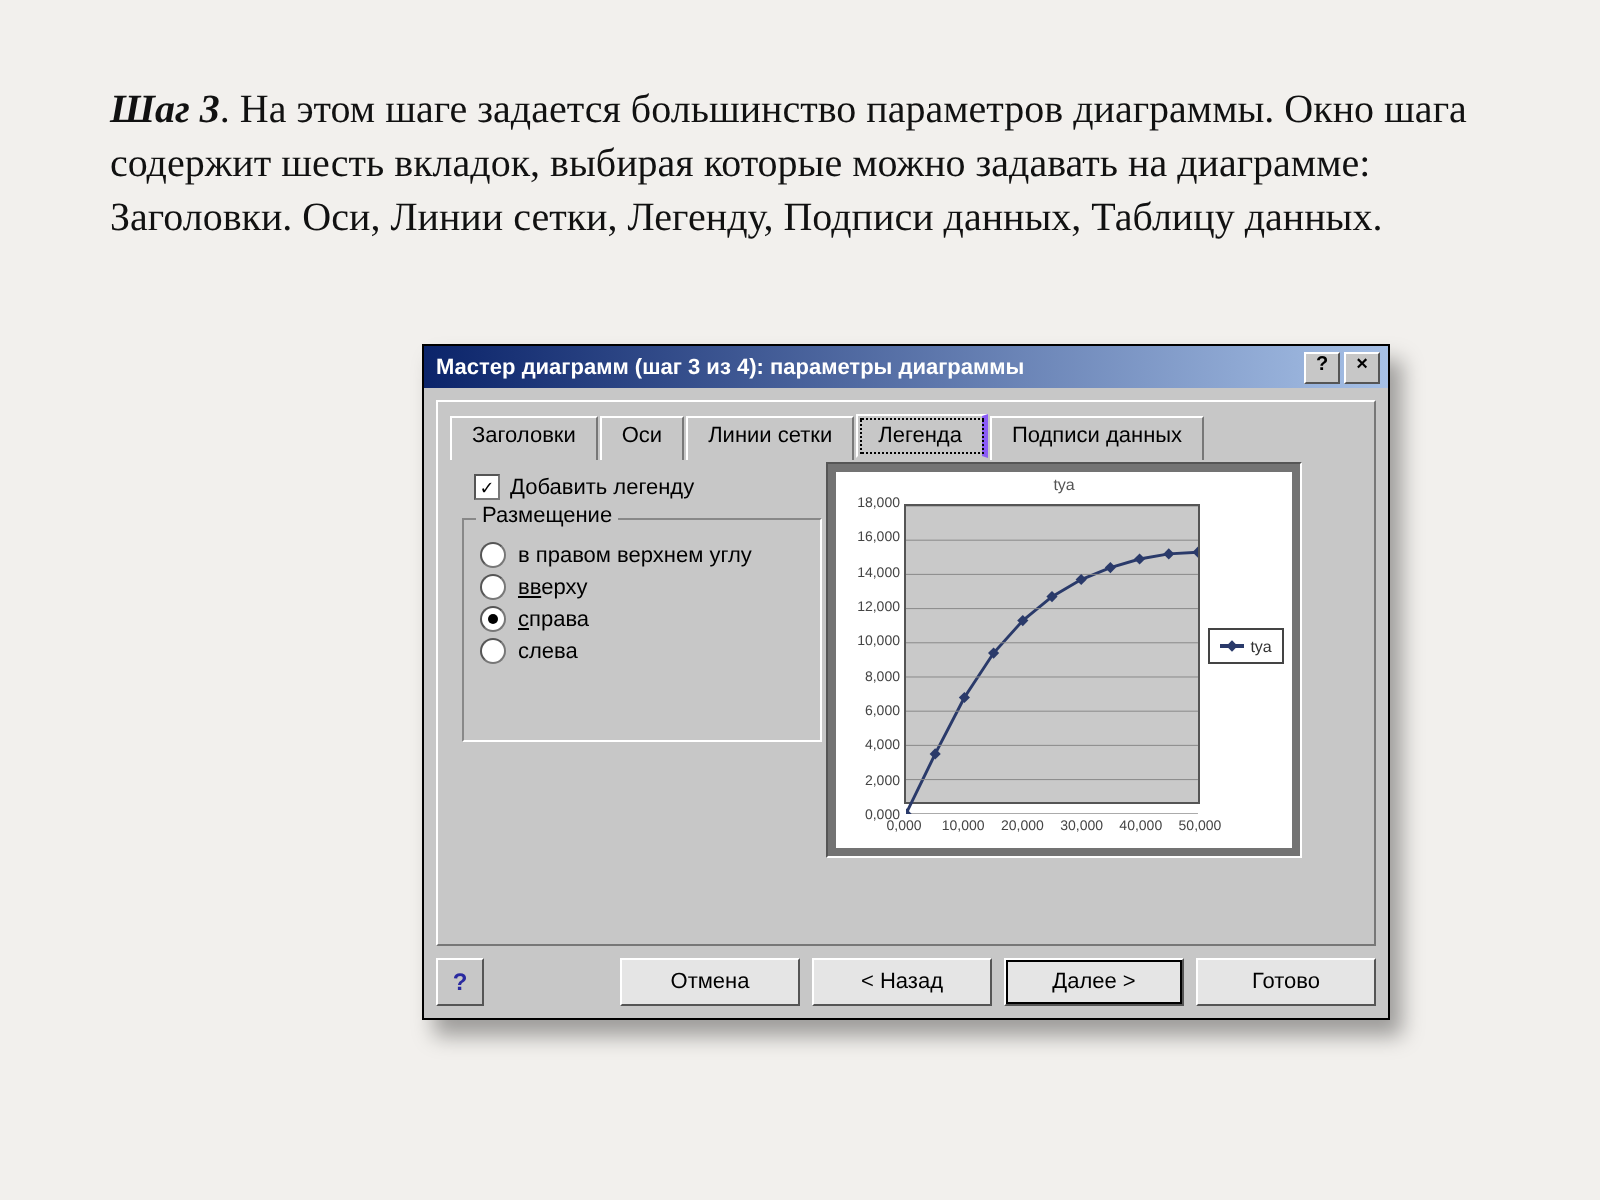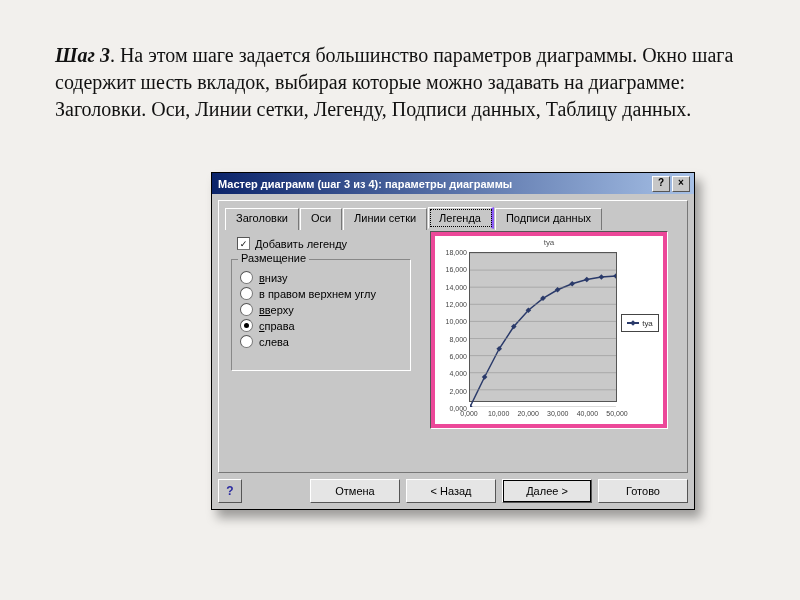--- a/index.html
+++ b/index.html
@@ -148,9 +148,9 @@
 
   .chart-box {
     position: absolute;
-    right: 19px; top: 30px;
+    right: 36px; top: 30px;
     width: 236px; height: 196px;
-    background: #ec4899;
+    background: #737373;
     border: 1px solid #777;
     border-top-color:#555; border-left-color:#555;
     border-right-color:#fff; border-bottom-color:#fff;

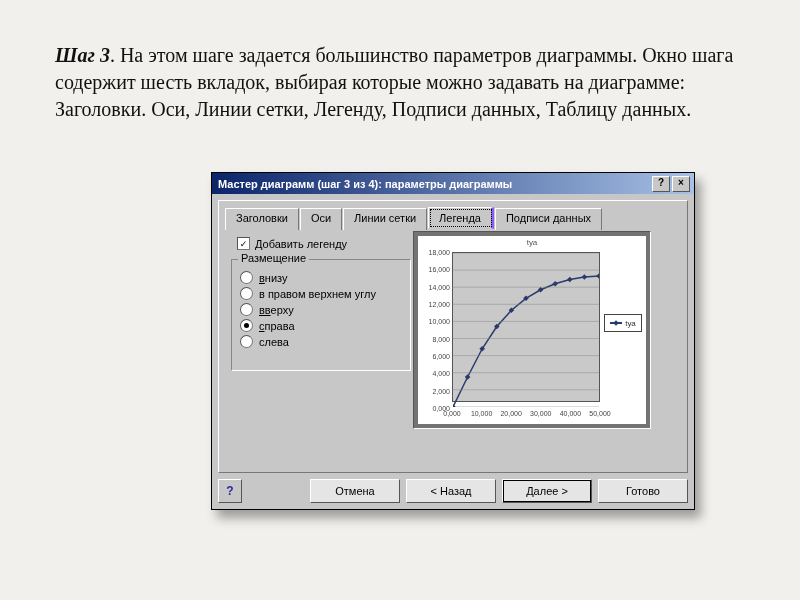--- a/index.html
+++ b/index.html
@@ -245,10 +245,6 @@
     <div class="group">
       <span class="group-label">Размещение</span>
       <div class="radios" id="radios">
-          <div class="radio-row">
-            <span class="radio"></span>
-            <span class="radio-label"><u>в</u>низу</span>
-          </div>
           <div class="radio-row">
             <span class="radio"></span>
             <span class="radio-label">в правом верхнем углу</span>

